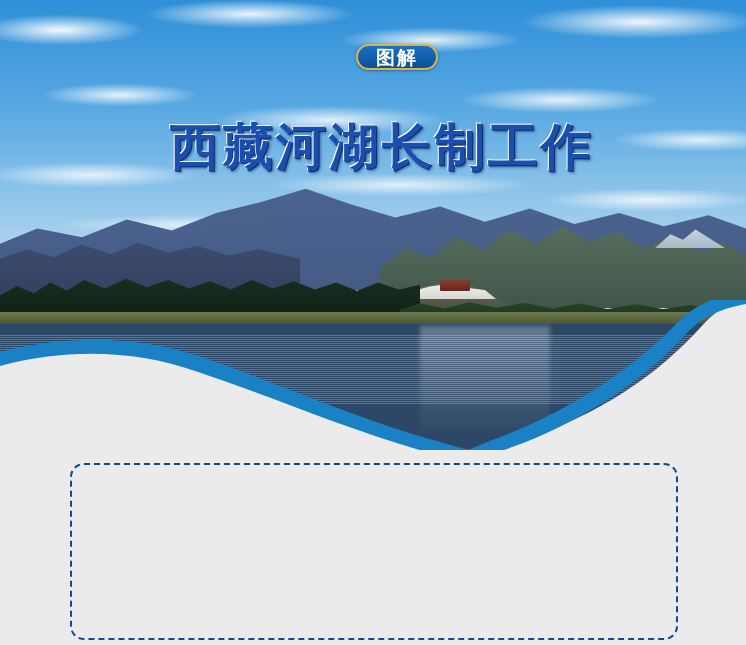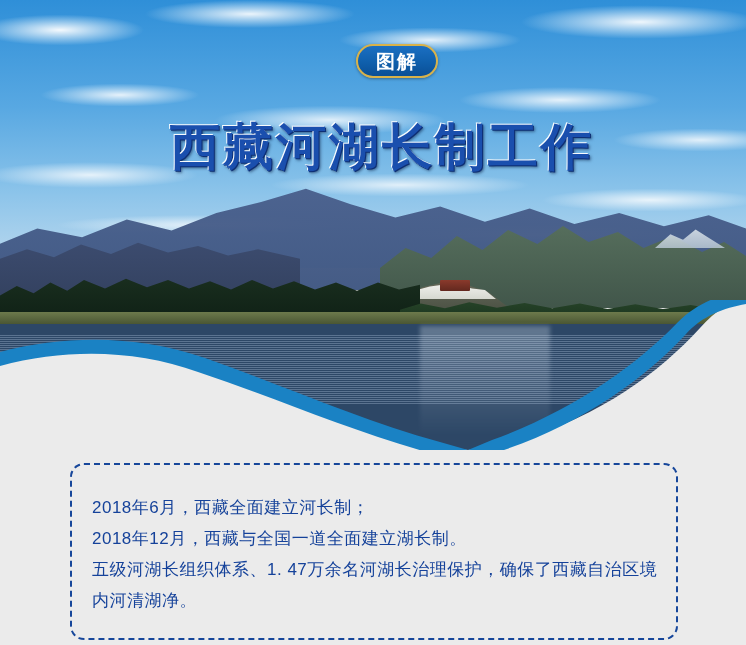--- a/index.html
+++ b/index.html
@@ -160,7 +160,7 @@
     left: 356px;
     top: 44px;
     width: 82px;
-    height: 34px;
+    height: 26px;
     border-radius: 17px;
     background: linear-gradient(#1b6fc2 0%, #1060ad 52%, #0a4f96 100%);
     border: 2px solid #d8b24a;

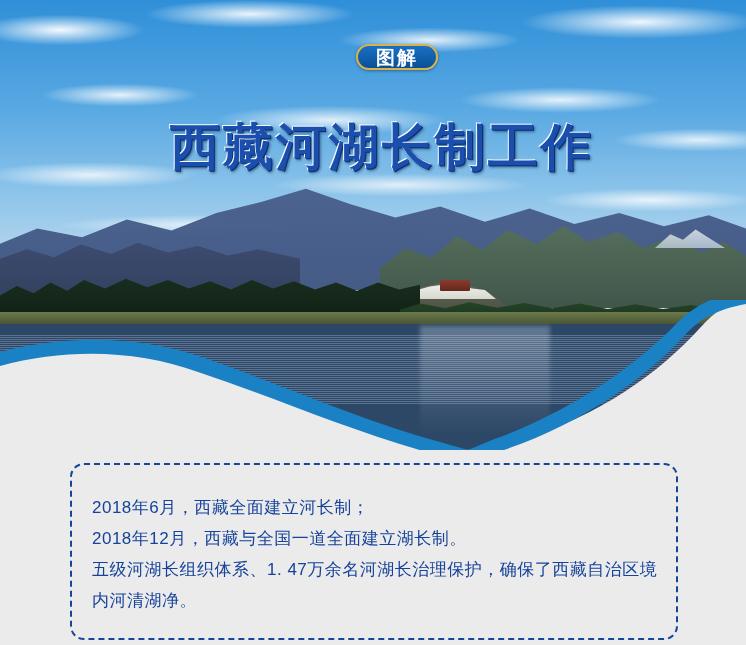--- a/index.html
+++ b/index.html
@@ -274,11 +274,6 @@
   </div>
 
   <div class="note-box"></div>
-  <div class="note-body">
-    <div class="note-line">2018年6月，西藏全面建立河长制；</div>
-    <div class="note-line">2018年12月，西藏与全国一道全面建立湖长制。</div>
-    <div class="note-line wrap">五级河湖长组织体系、1. 47万余名河湖长治理保护，确保了西藏自治区境内河清湖净。</div>
-  </div>
 
 </div>
 

